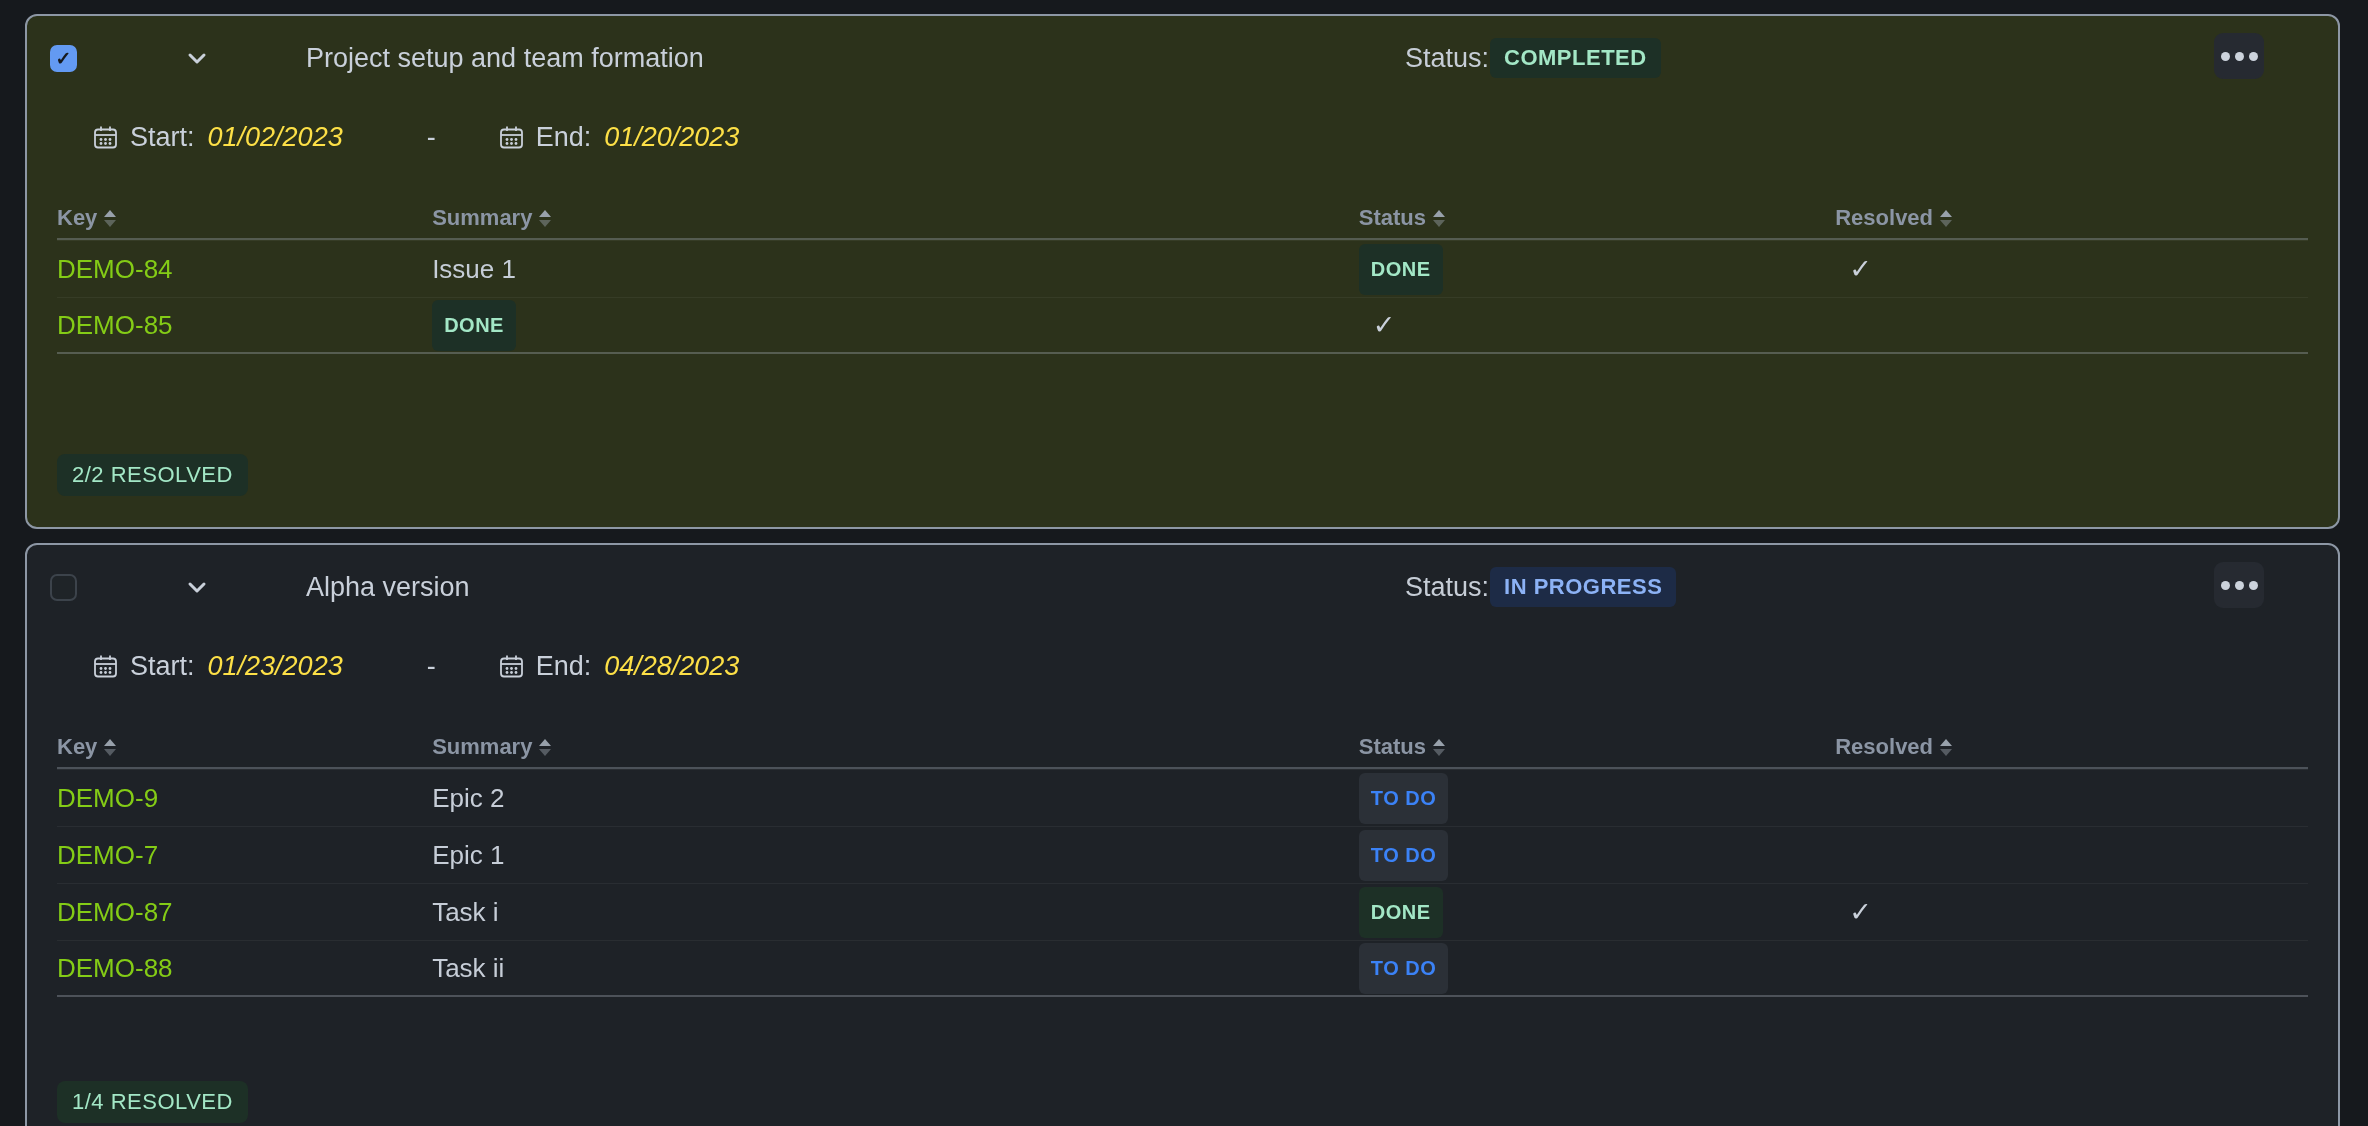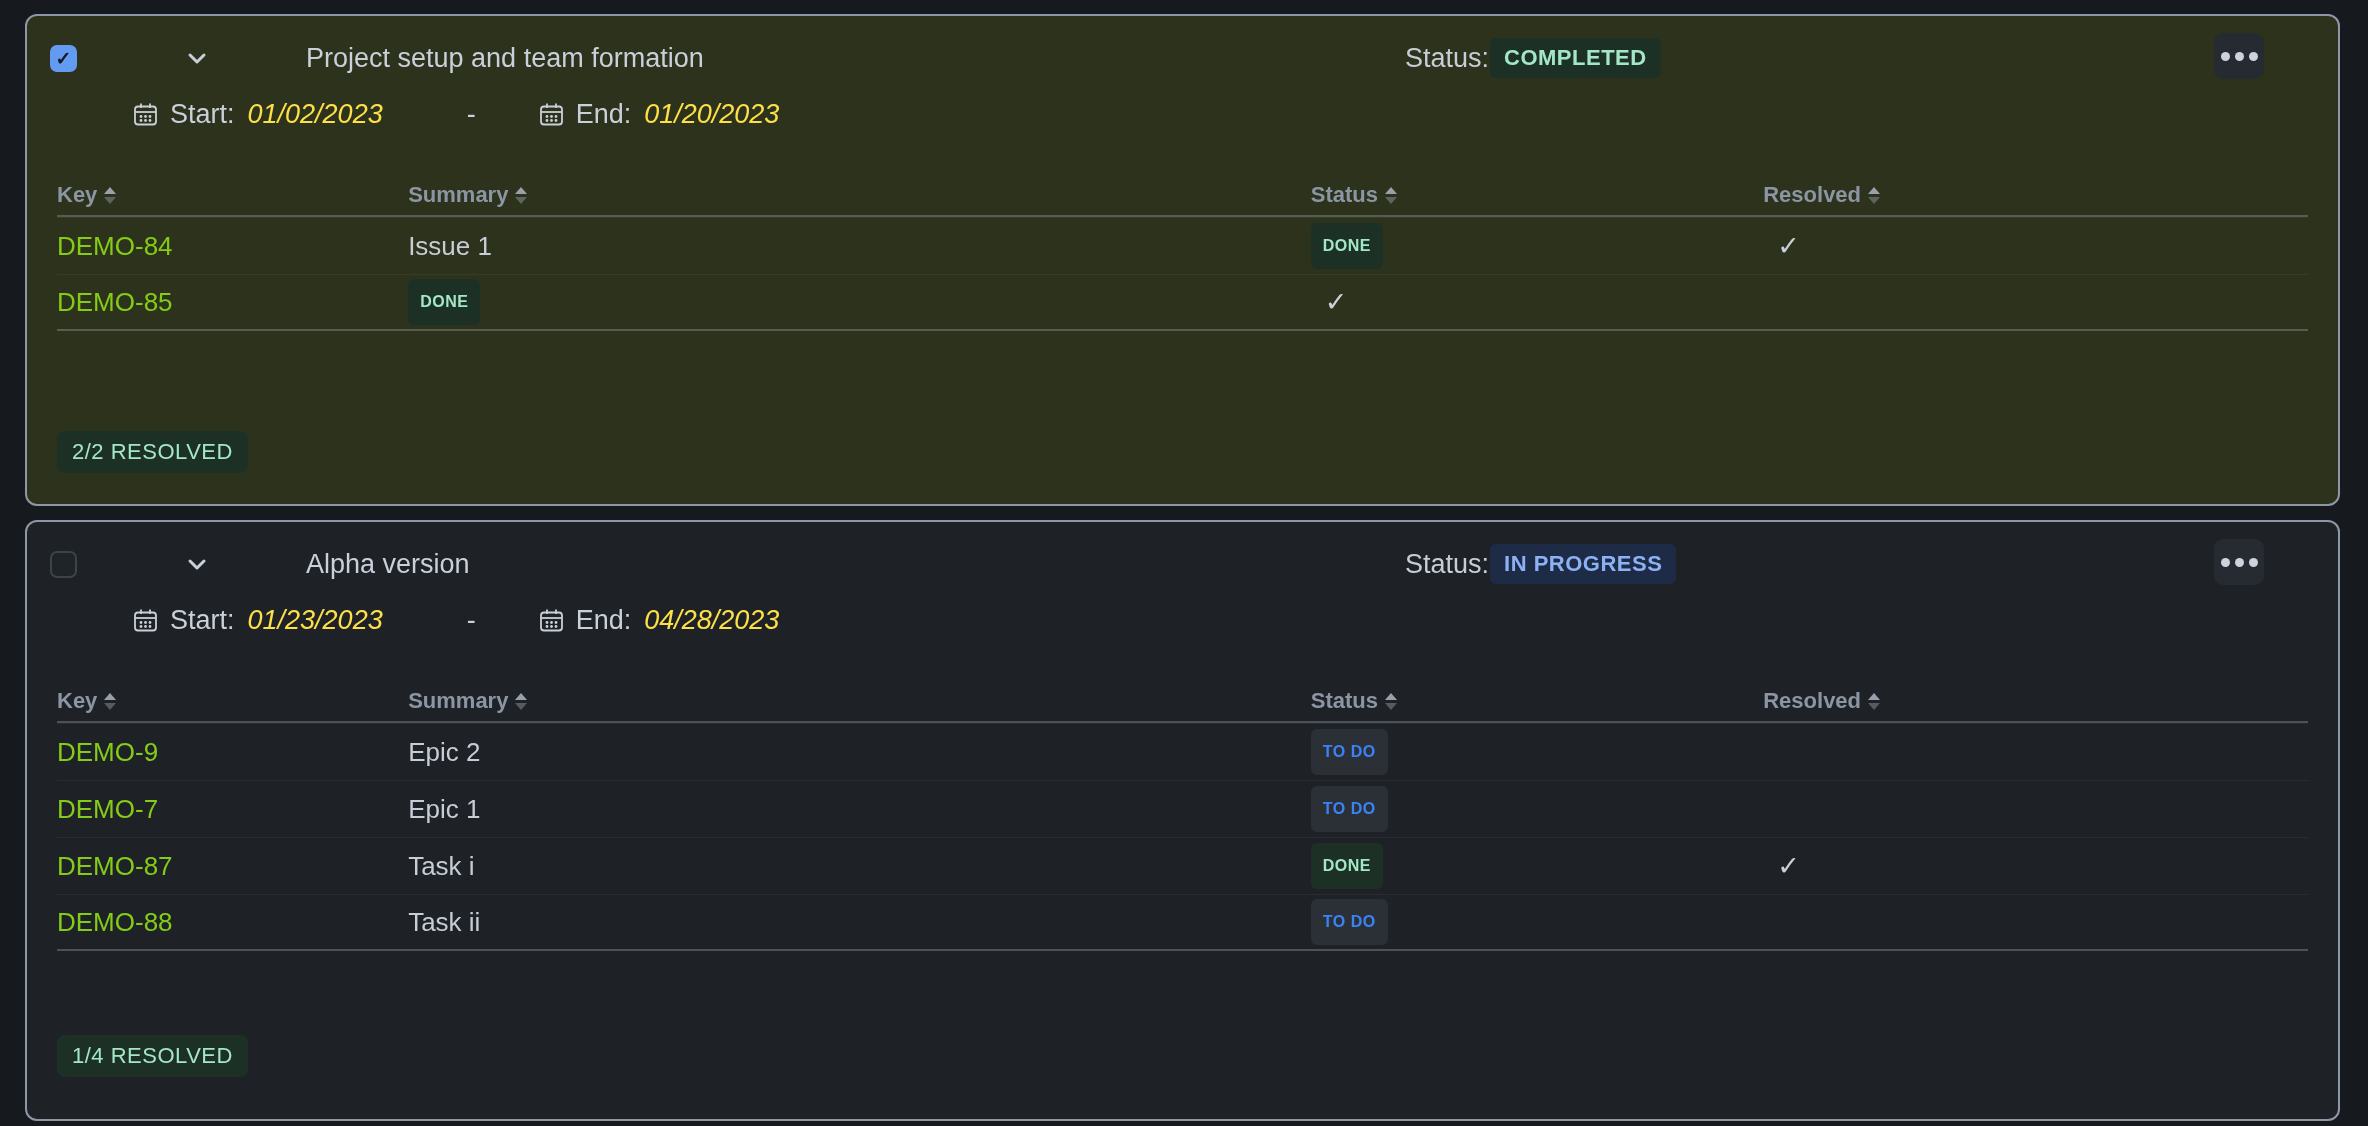--- a/index.html
+++ b/index.html
@@ -82,8 +82,8 @@
   .date-row {
     display: flex;
     align-items: center;
-    margin-top: 26px;
-    padding-left: 105px;
+    margin-top: 49px;
+    padding-left: 65px;
     height: 30px;
     font-size: 27px;
     color: #c9d0da;

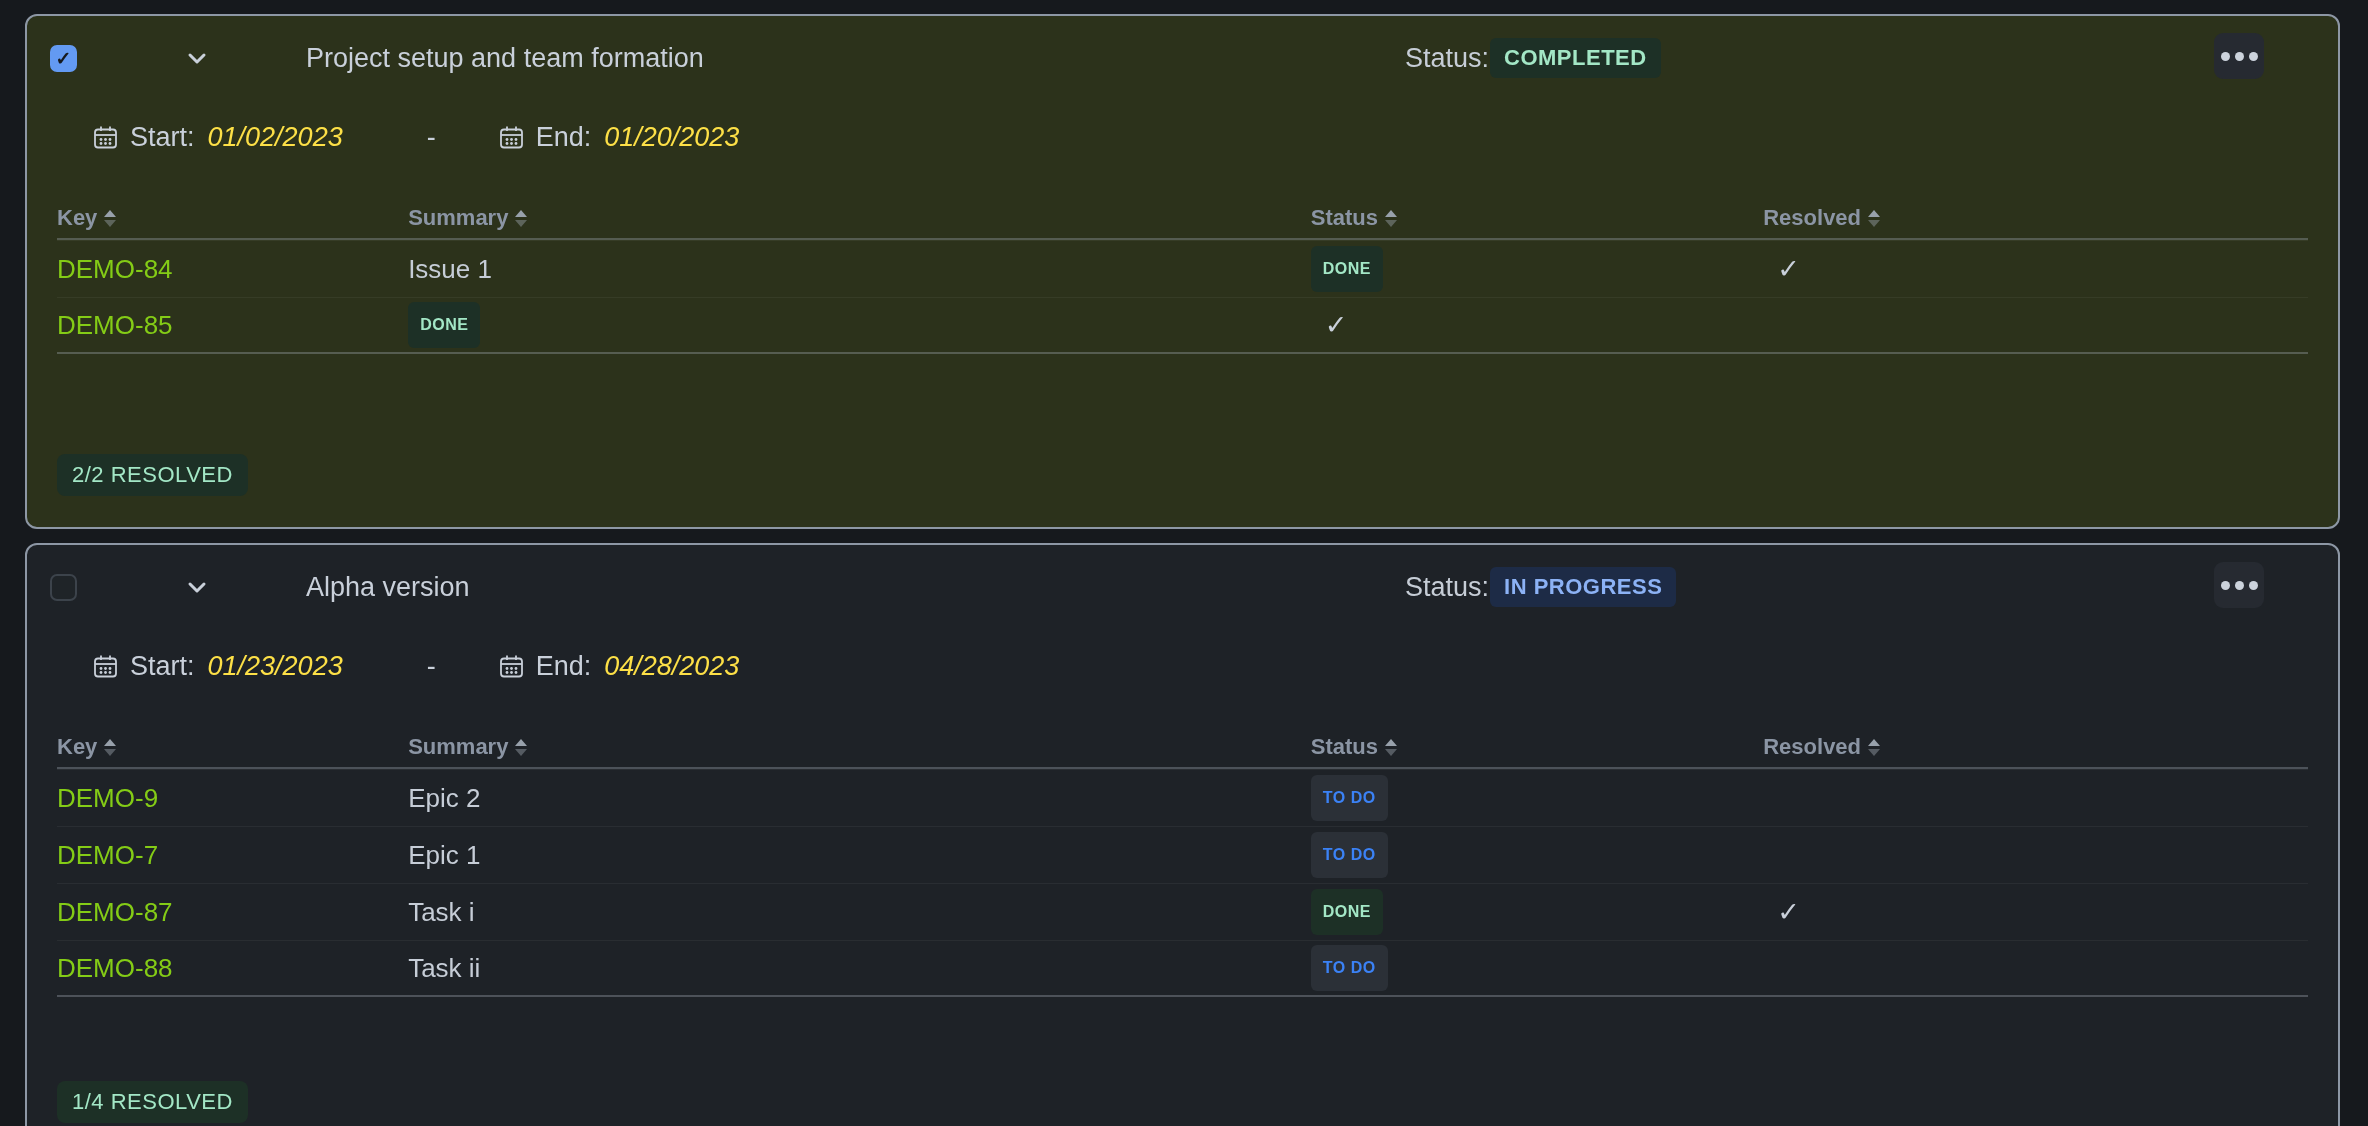--- a/index.html
+++ b/index.html
@@ -99,6 +99,7 @@
     display: grid;
     grid-template-columns: 15.6% 40.1% 20.1% 24.2%;
     align-items: center;
+    gap: 24px;
   }
   .thead {
     height: 42px;

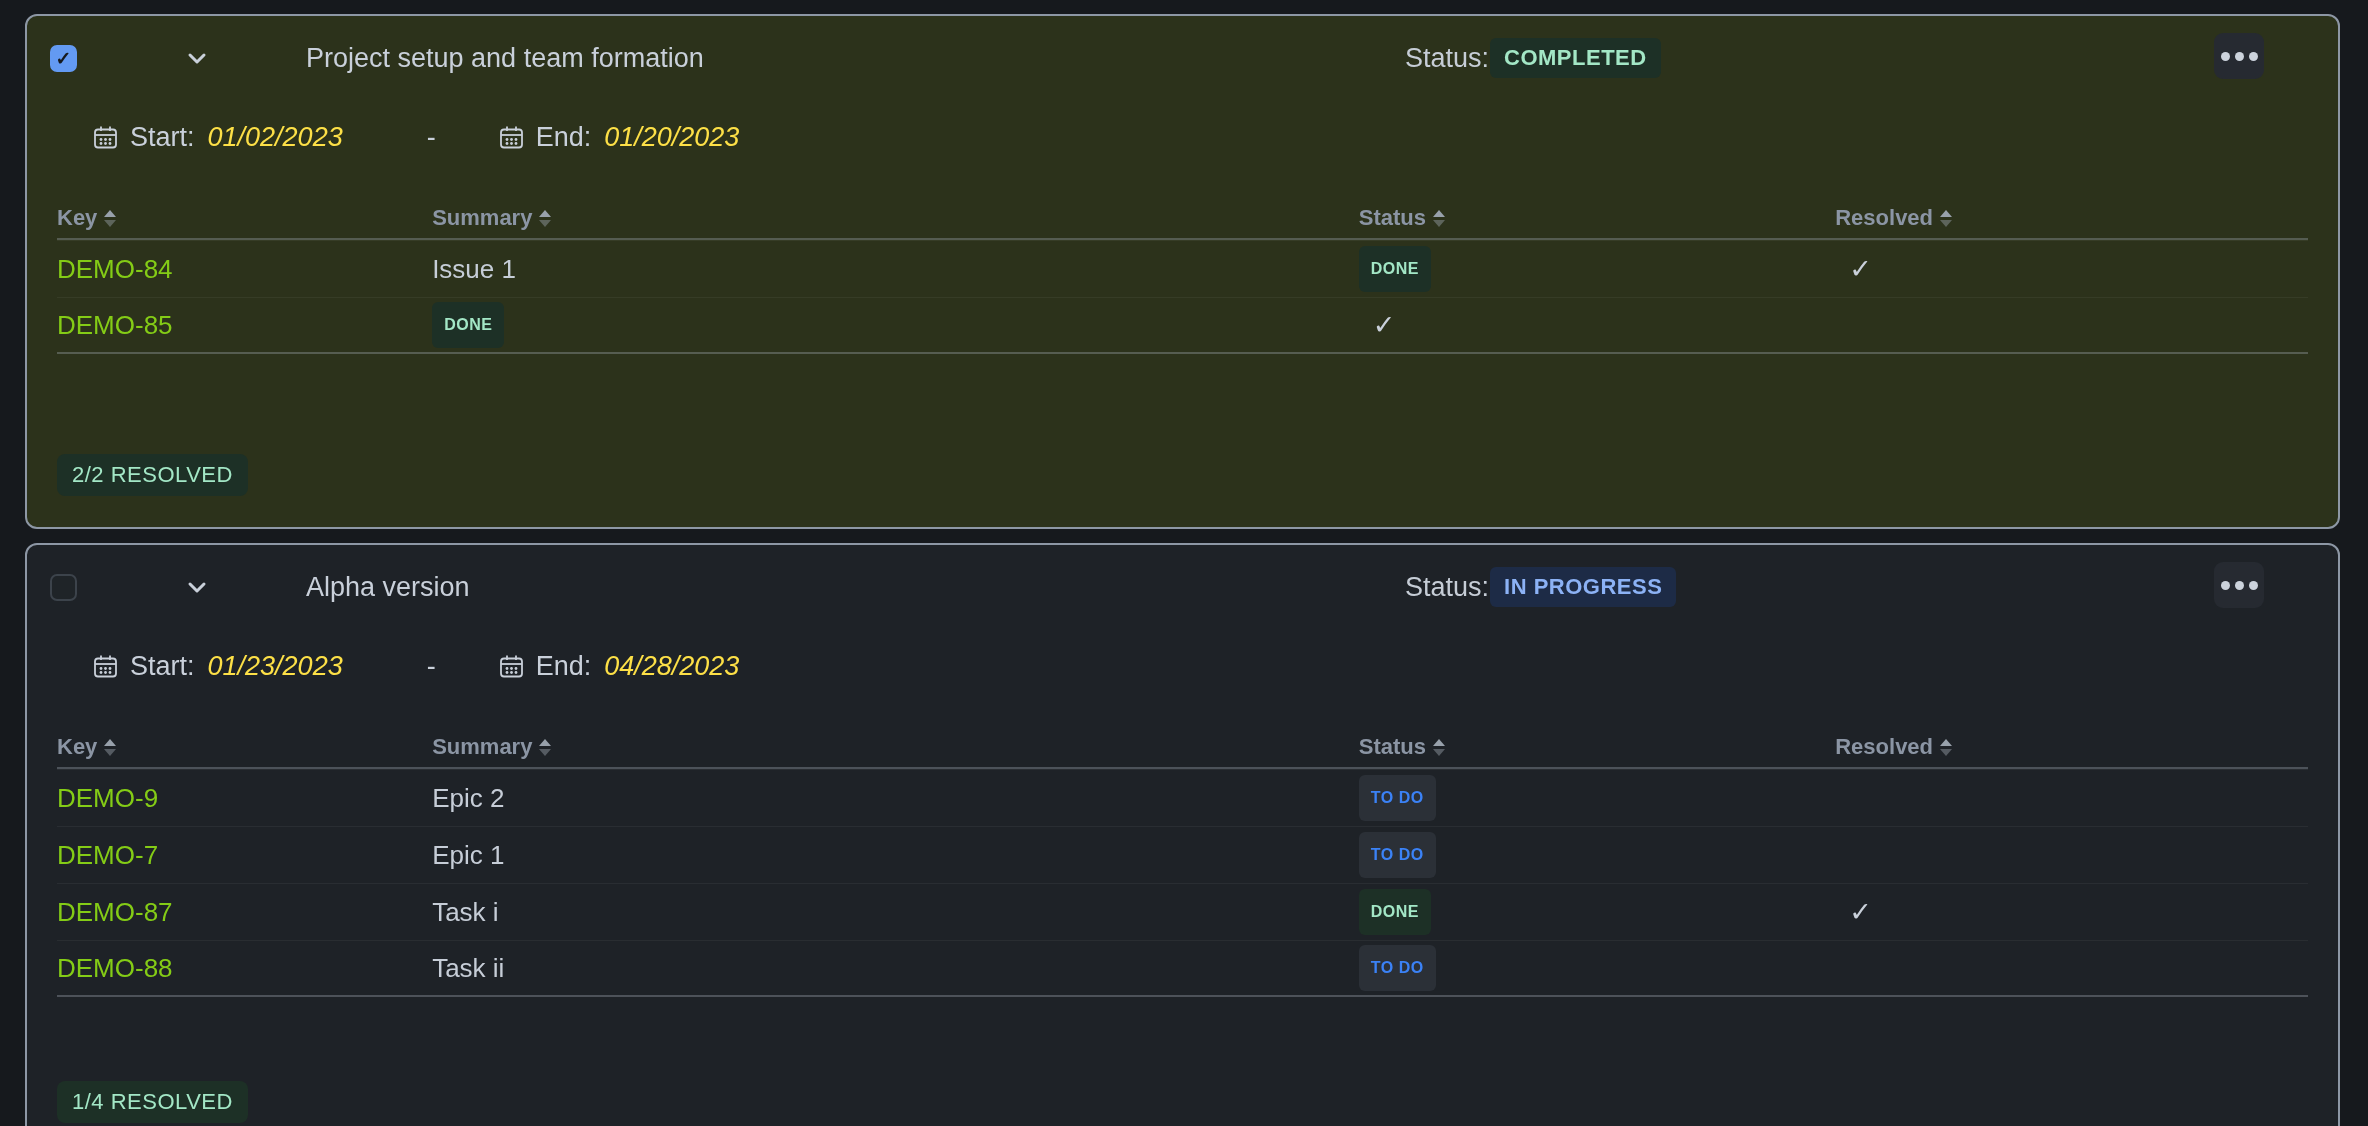--- a/index.html
+++ b/index.html
@@ -142,7 +142,7 @@
     white-space: nowrap;
   }
   .status-group .badge { font-size: 22px; padding: 7px 14px; }
-  .trow .badge { font-size: 16px; padding: 14px 12px; }
+  .trow .badge { font-size: 20px; padding: 14px 12px; }
   .badge-completed, .badge-done { color: #a3e7c6; background: #1d3026; }
   .badge-in-progress { color: #8cb2f5; background: #1d2b46; }
   .badge-todo { color: #3b82f6; background: #2b3037; }

